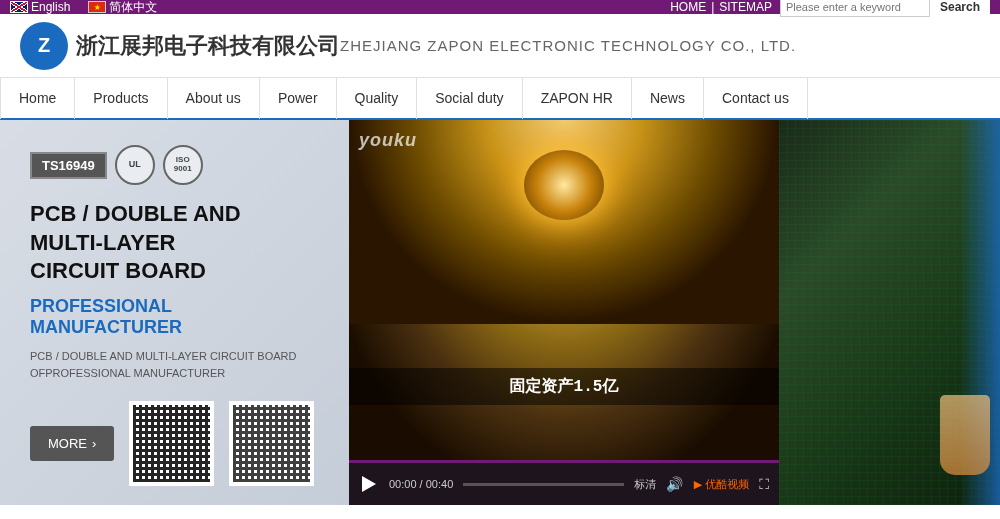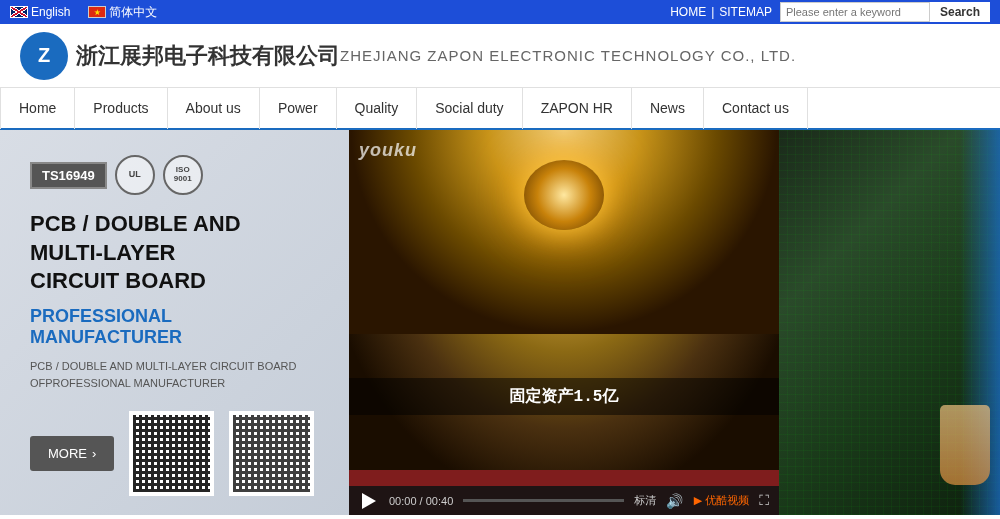--- a/index.html
+++ b/index.html
@@ -7,8 +7,8 @@
 
     
     .top-bar {
-      background: #1d4ed8;
-      height: 24px;
+      background: #701a75;
+      height: 14px;
       display: flex;
       align-items: center;
       justify-content: space-between;

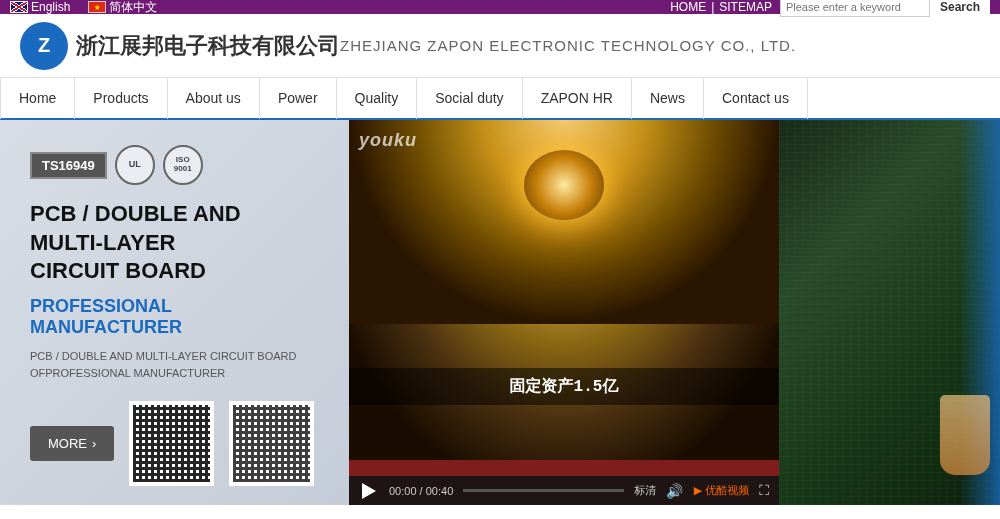--- a/index.html
+++ b/index.html
@@ -163,7 +163,7 @@
     .video-panel {
       width: 430px;
       position: relative;
-      background: #7f1d1d;
+      background: #701a75;
       overflow: hidden;
     }
     

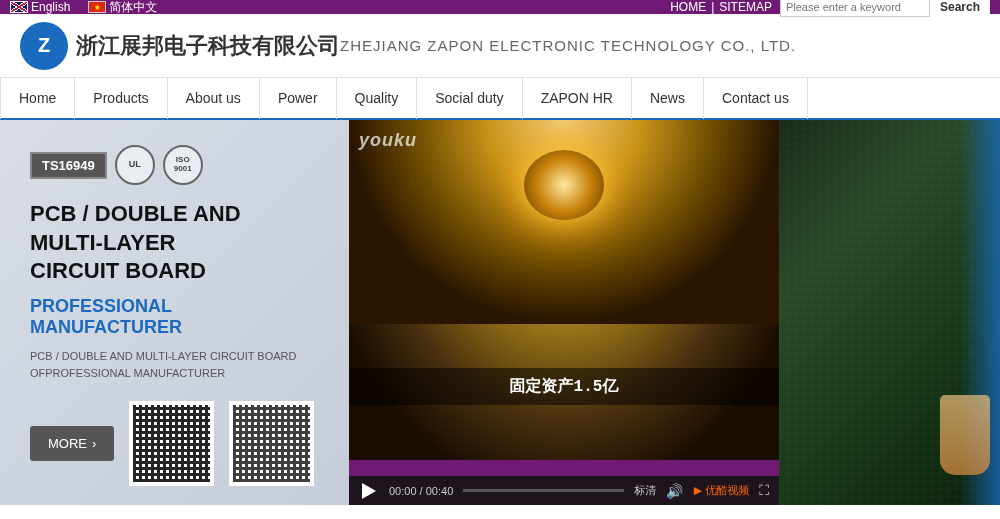--- a/index.html
+++ b/index.html
@@ -230,7 +230,7 @@
       bottom: 0;
       left: 0;
       right: 0;
-      height: 29px;
+      height: 42px;
       background: rgba(20,20,20,0.9);
       display: flex;
       align-items: center;

